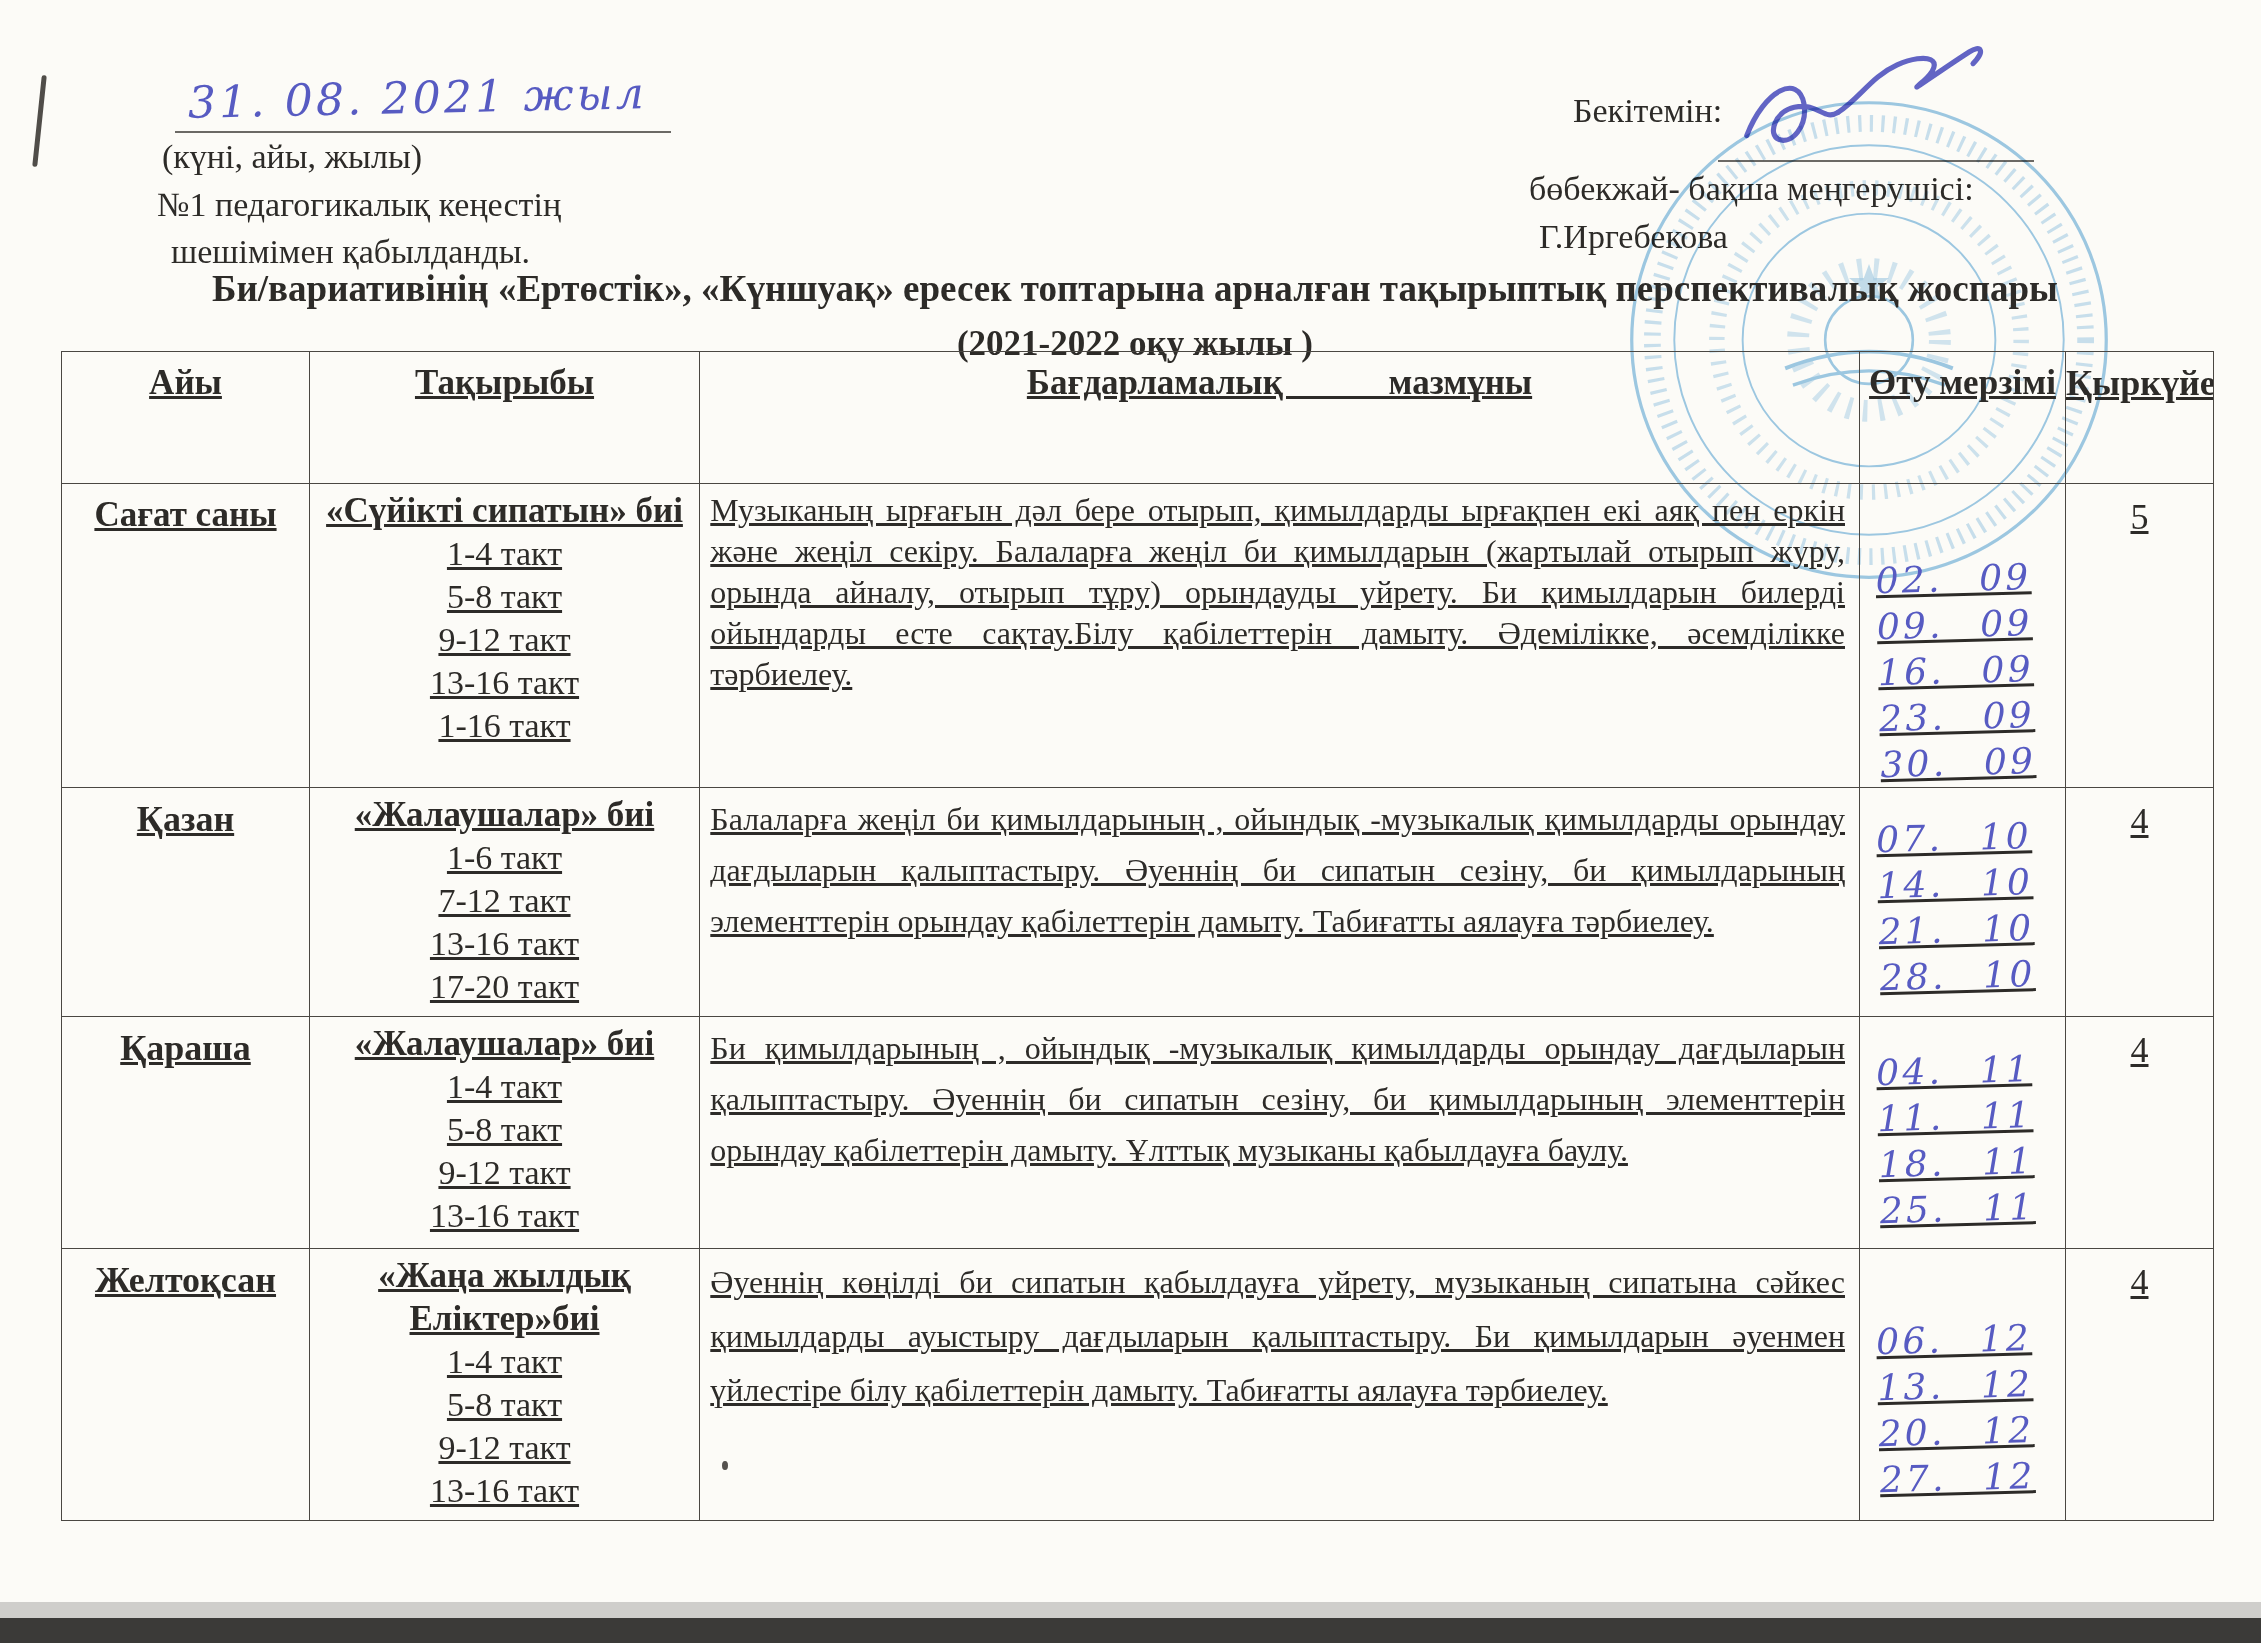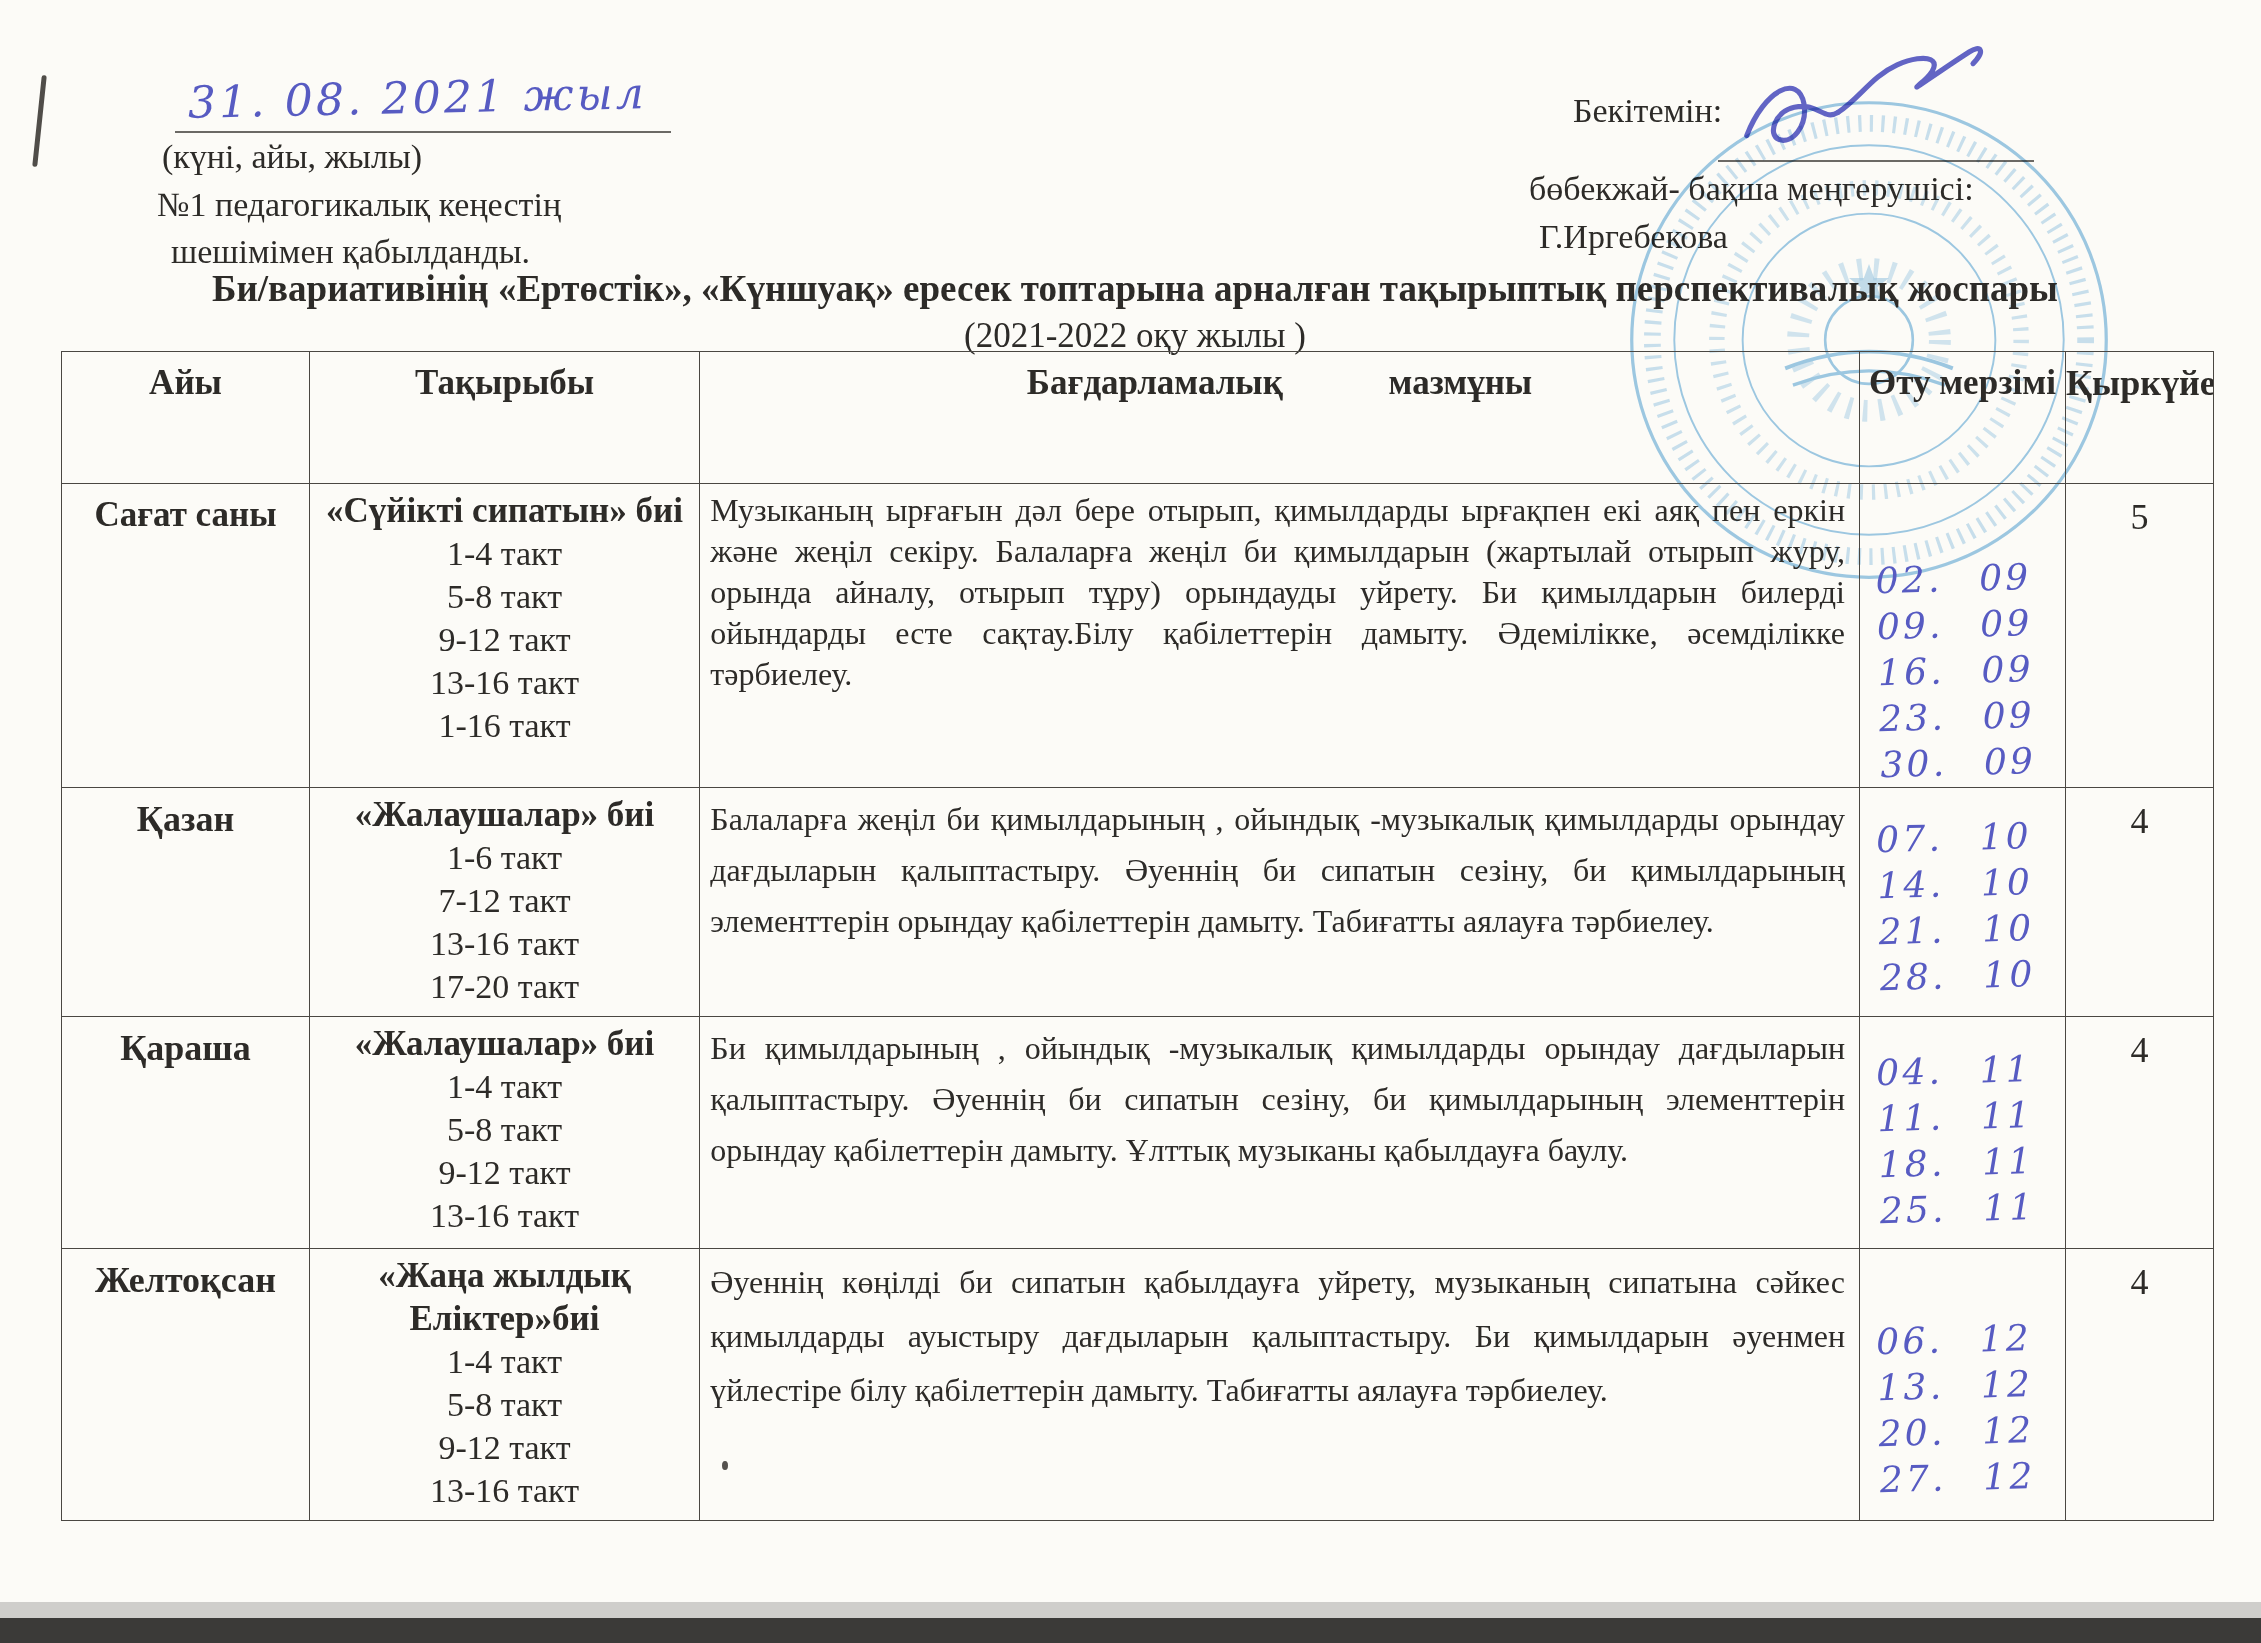--- a/index.html
+++ b/index.html
@@ -34,7 +34,7 @@
   
   .title-wrap{left:39px;top:267px;width:2192px;text-align:center;}
   .title-1{font-size:37px;font-weight:bold;white-space:nowrap;}
-  .title-2{font-size:35px;margin-top:6px;}
+  .title-2{font-size:35px;margin-top:14px;font-weight:bold;}
   
   .tbl{
     left:61px;top:351px;display:grid;

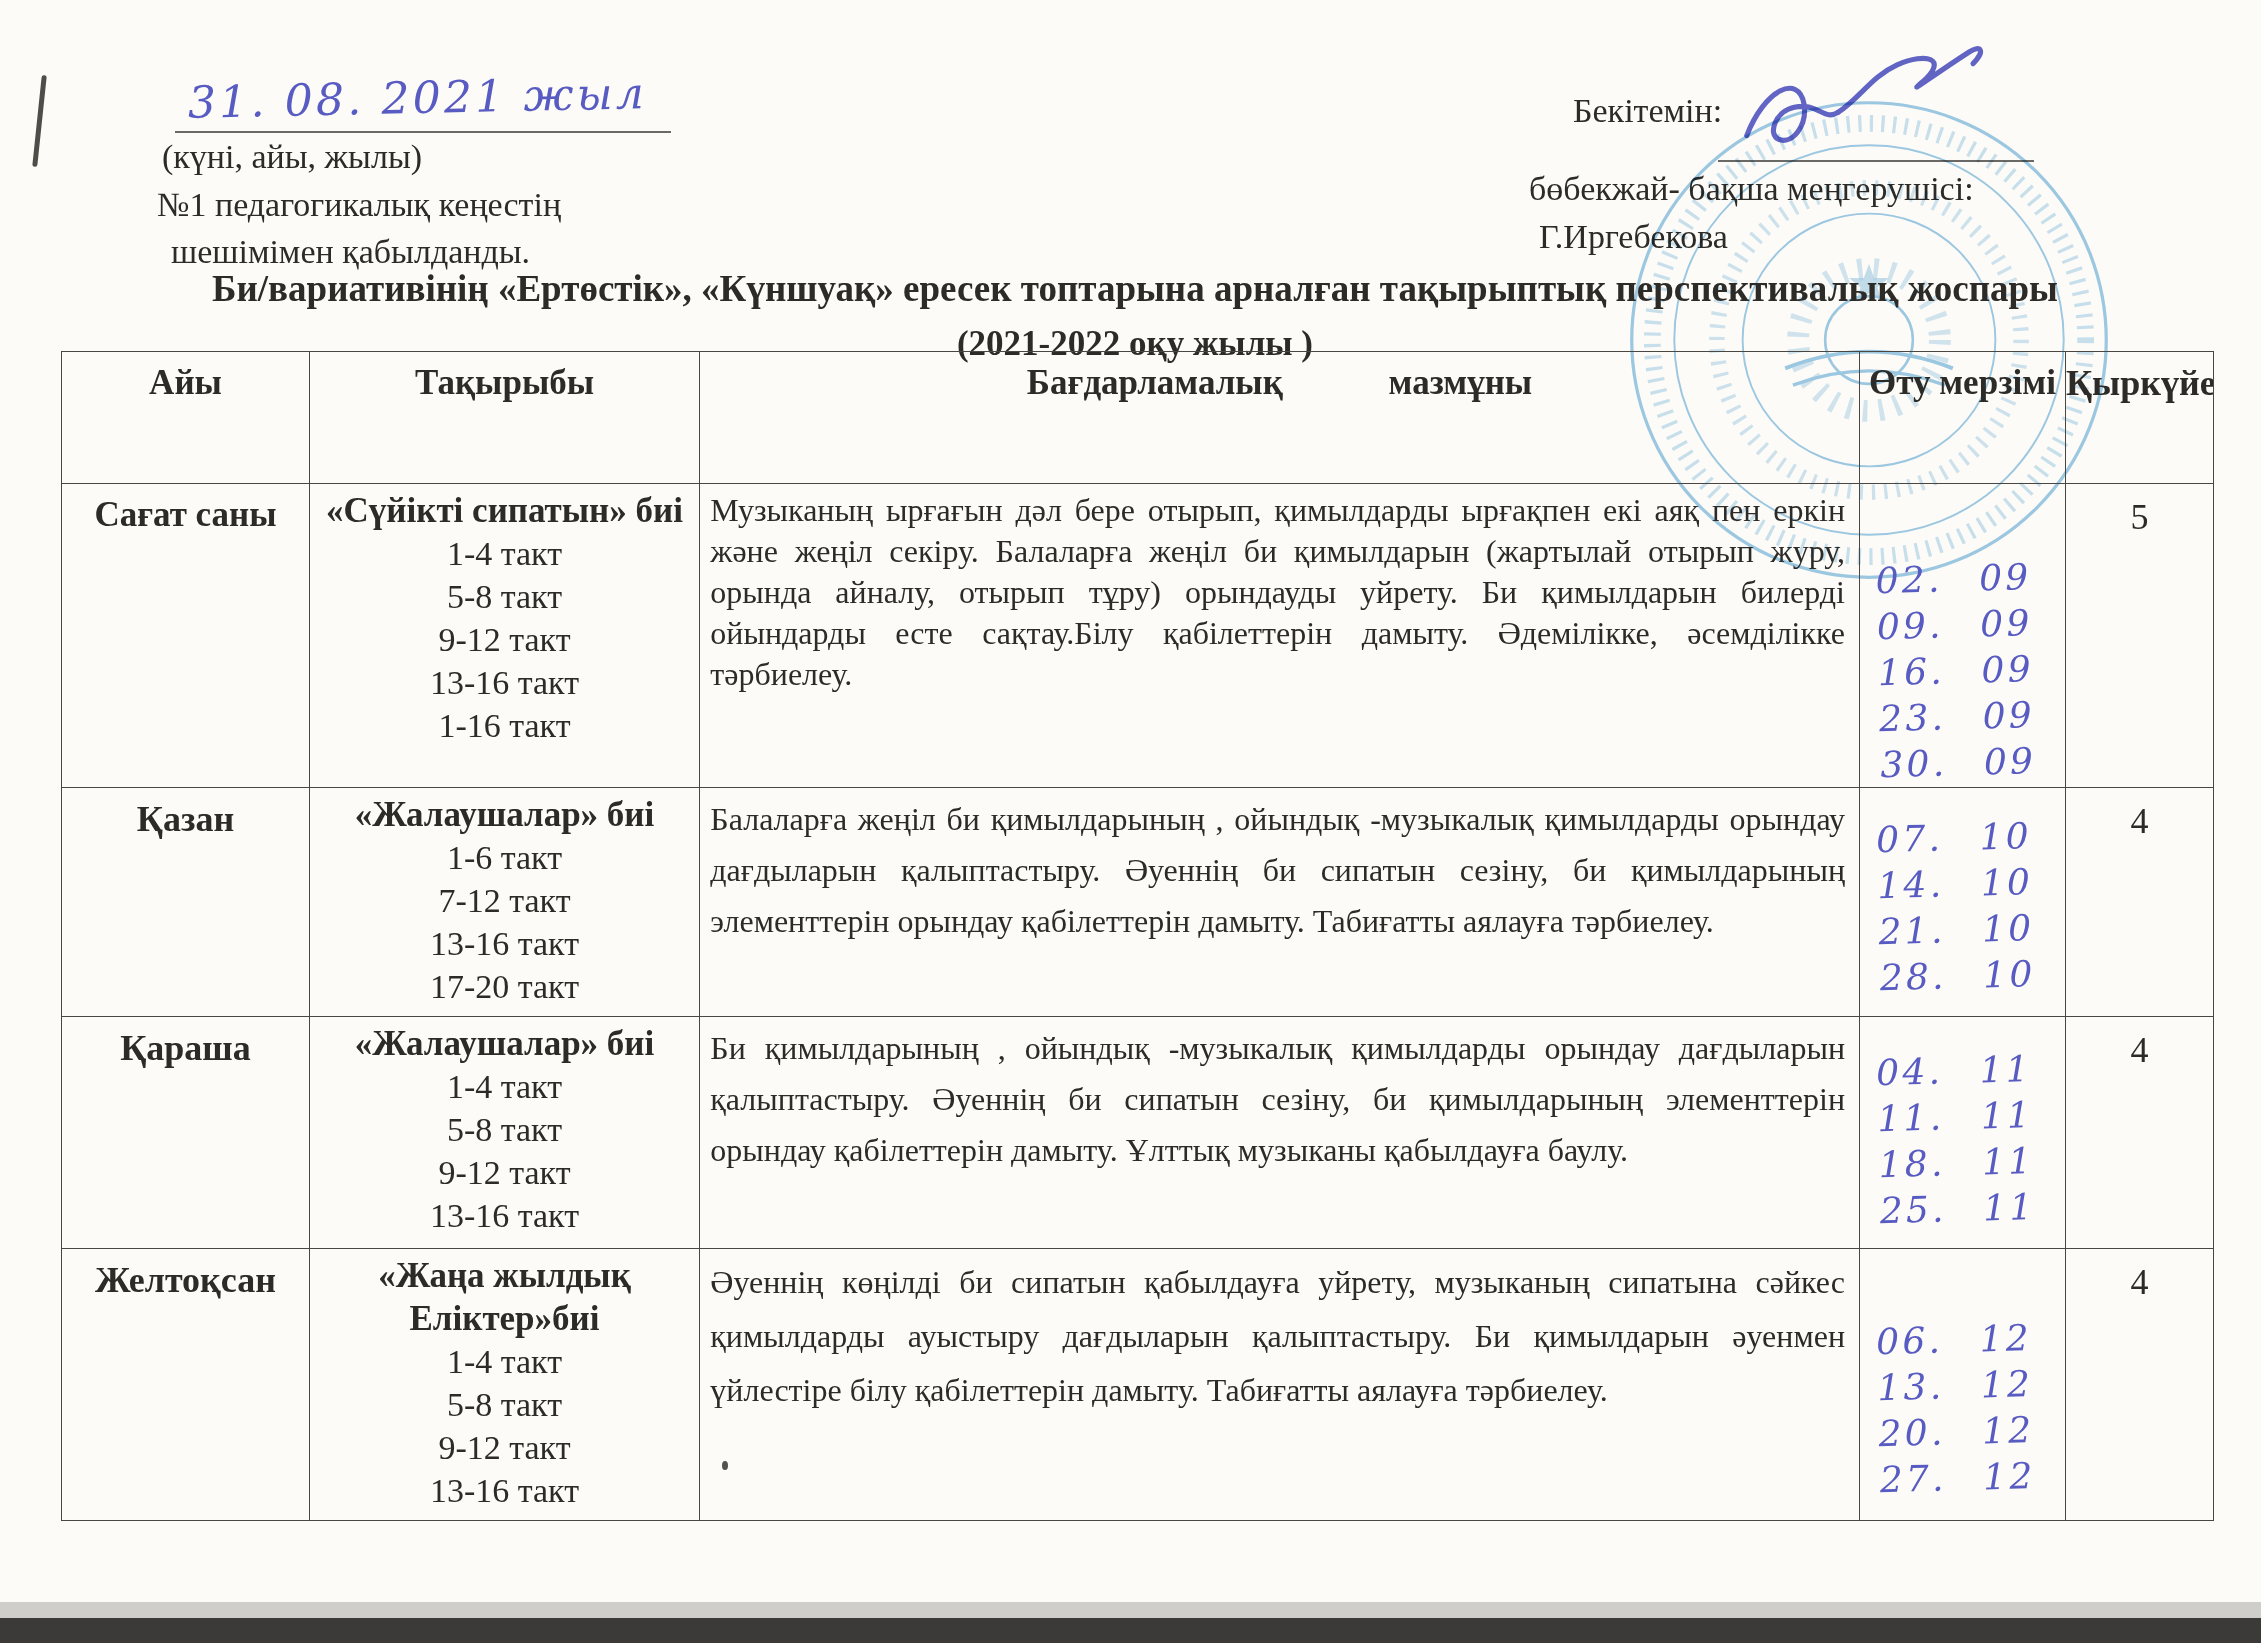--- a/index.html
+++ b/index.html
@@ -40,7 +40,7 @@
     left:61px;top:351px;display:grid;
     grid-template-columns:248px 390px 1160px 206px 148px;
     grid-template-rows:132px 304px 229px 232px 272px;
-    border-top:1.9px solid var(--line);border-left:1.9px solid var(--line);
+    border-top:1.9px solid var(--line);border-left:1.9px solid var(--line);text-decoration:underline;
   }
   .cell{border-right:1.9px solid var(--line);border-bottom:1.9px solid var(--line);box-sizing:border-box;overflow:hidden;}
   .hcell{font-weight:bold;font-size:35px;line-height:46px;text-align:center;padding-top:7.7px;}

